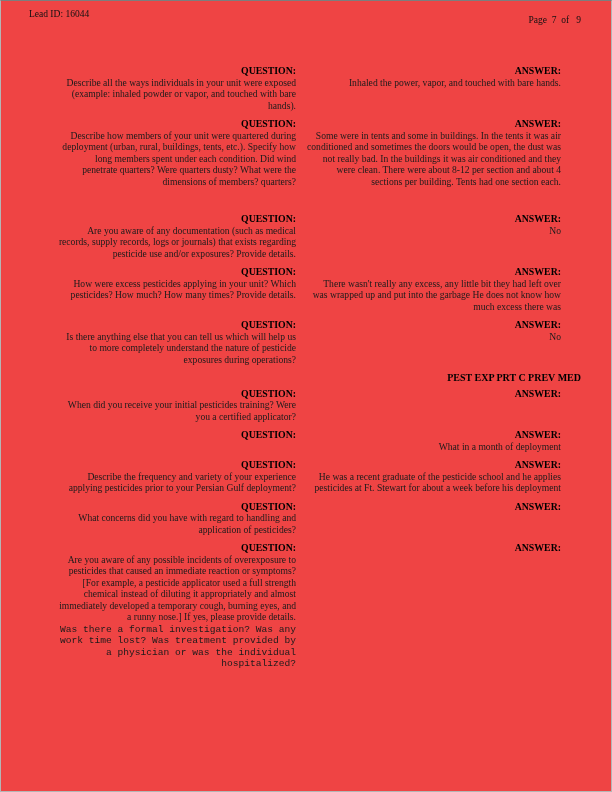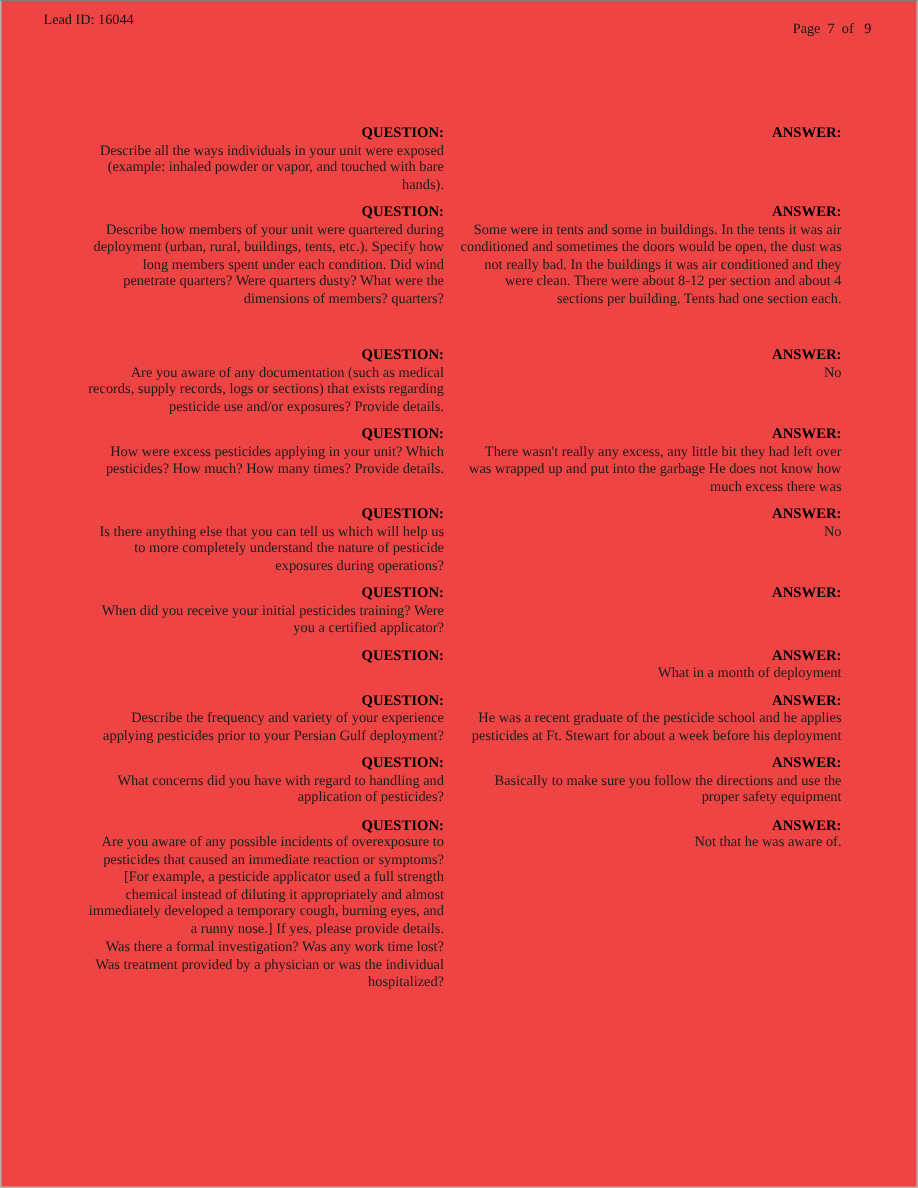--- a/index.html
+++ b/index.html
@@ -29,7 +29,7 @@
   }
   .page-num { margin-top: 6px; white-space: pre; }
   .content {
-    margin: 58px 30px 0 57px; 
+    margin: 40px 30px 0 57px; 
     font-size: 9.6px;
     line-height: 11.5px;
   }

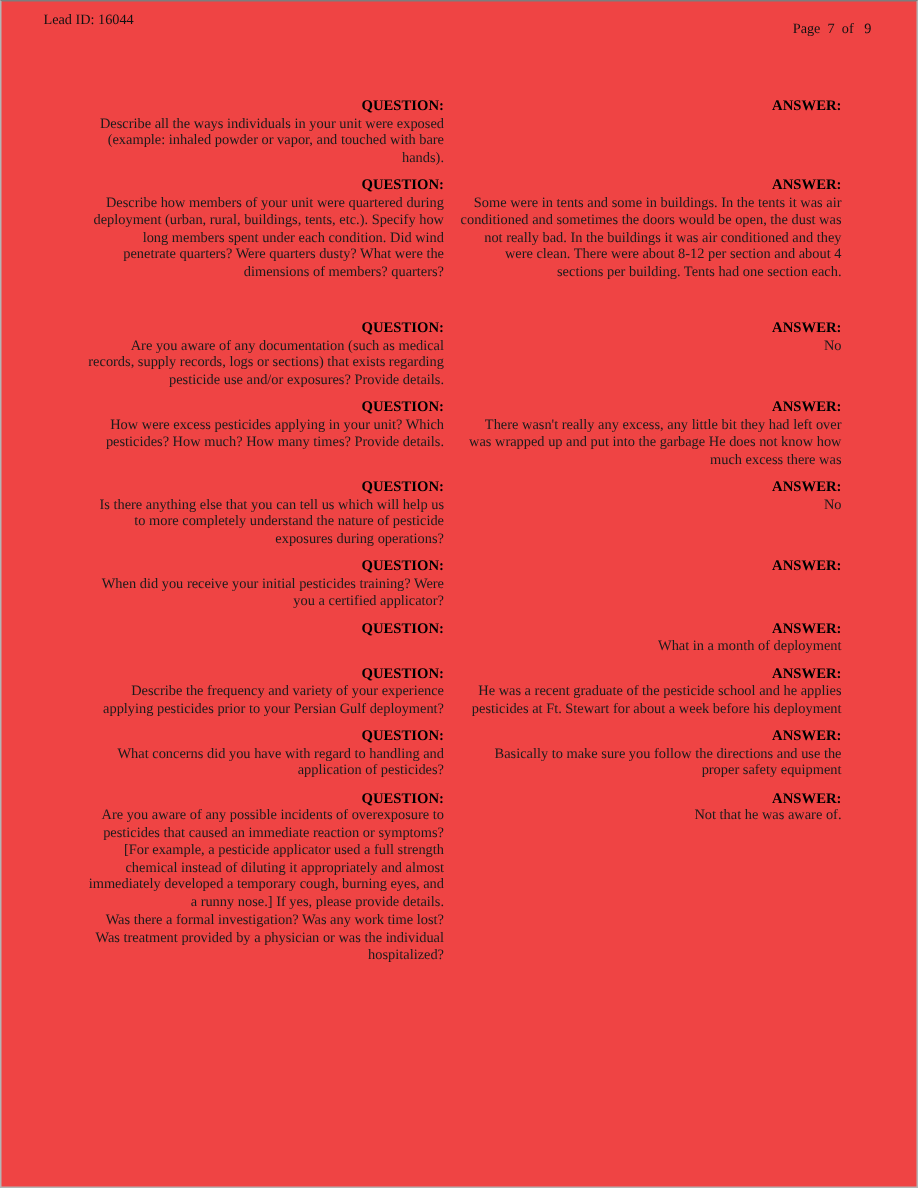--- a/index.html
+++ b/index.html
@@ -70,6 +70,7 @@
       </div>
       <div class="a-col">
         <div class="qa-label">ANSWER:</div>
+        <div class="a-text">Inhaled the power, vapor, and touched with bare hands.</div>
       </div>
     </div>
 

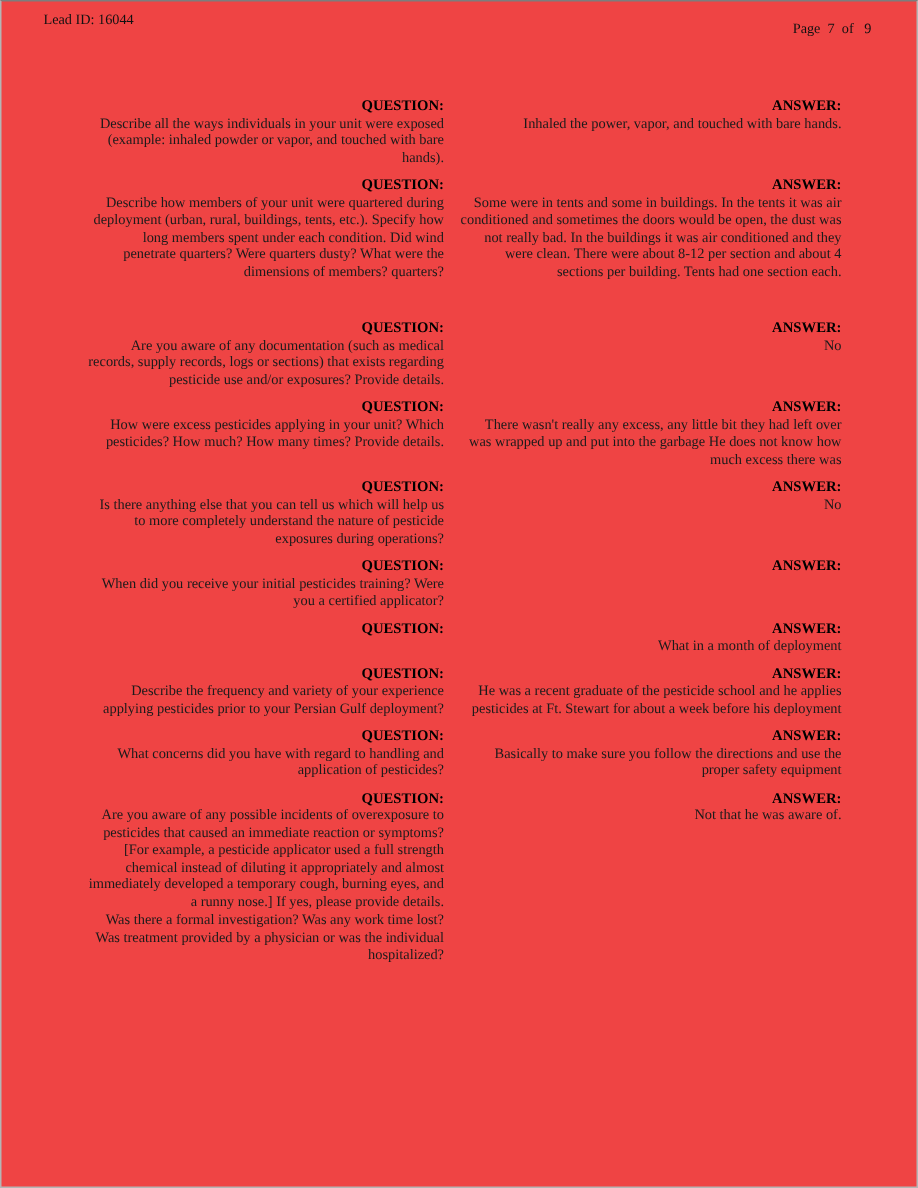--- a/index.html
+++ b/index.html
@@ -88,7 +88,7 @@
     <div class="qa-row">
       <div class="q-col">
         <div class="qa-label">QUESTION:</div>
-        <div class="q-text">Are you aware of any documentation (such as medical records, supply records, logs or sections) that exists regarding pesticide use and/or exposures?  Provide details.</div>
+        <div class="q-text">Are you aware of any documentation (such as medical records, supply records, logs or journals) that exists regarding pesticide use and/or exposures?  Provide details.</div>
       </div>
       <div class="a-col">
         <div class="qa-label">ANSWER:</div>

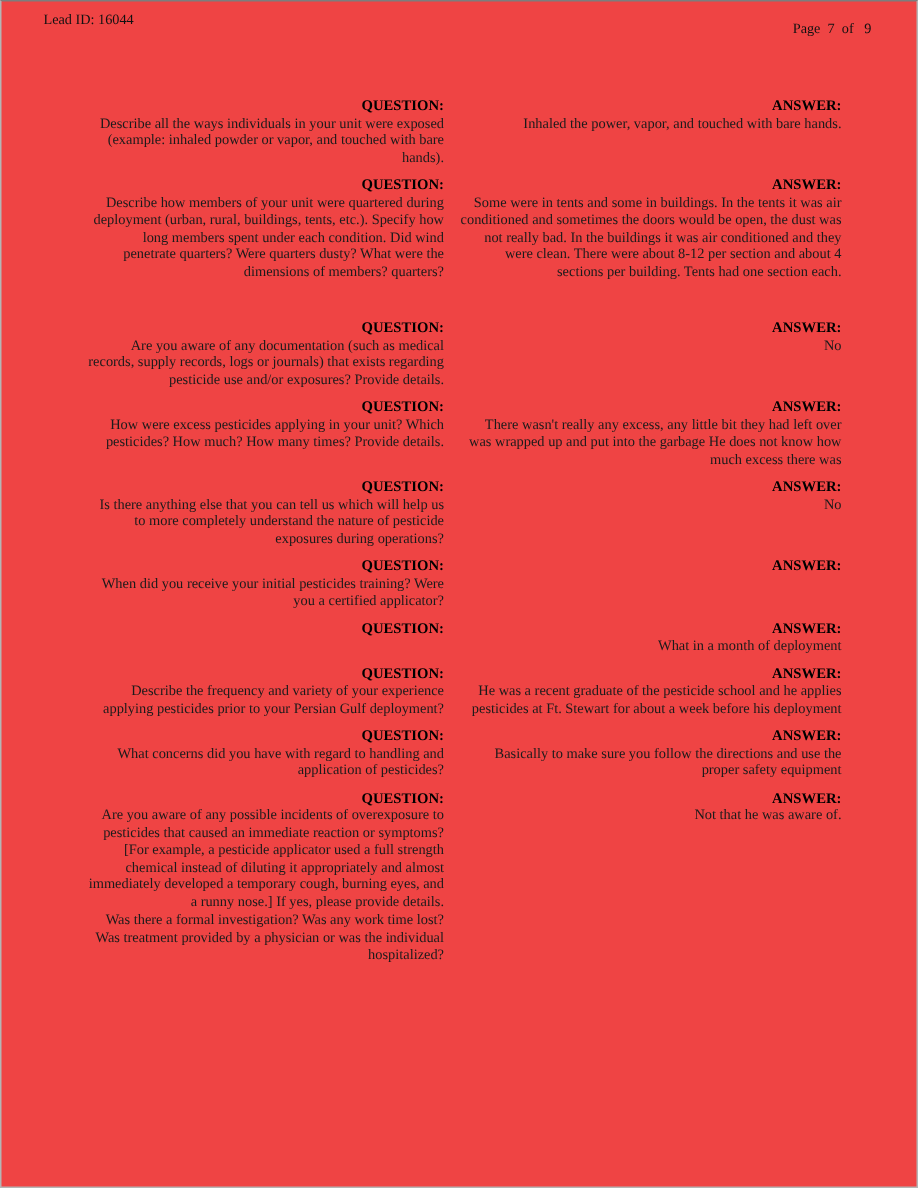--- a/index.html
+++ b/index.html
@@ -118,6 +118,7 @@
       </div>
     </div>
 
+    <div class="section-heading">PEST EXP PRT C PREV MED</div>
 
     <div class="qa-row">
       <div class="q-col">

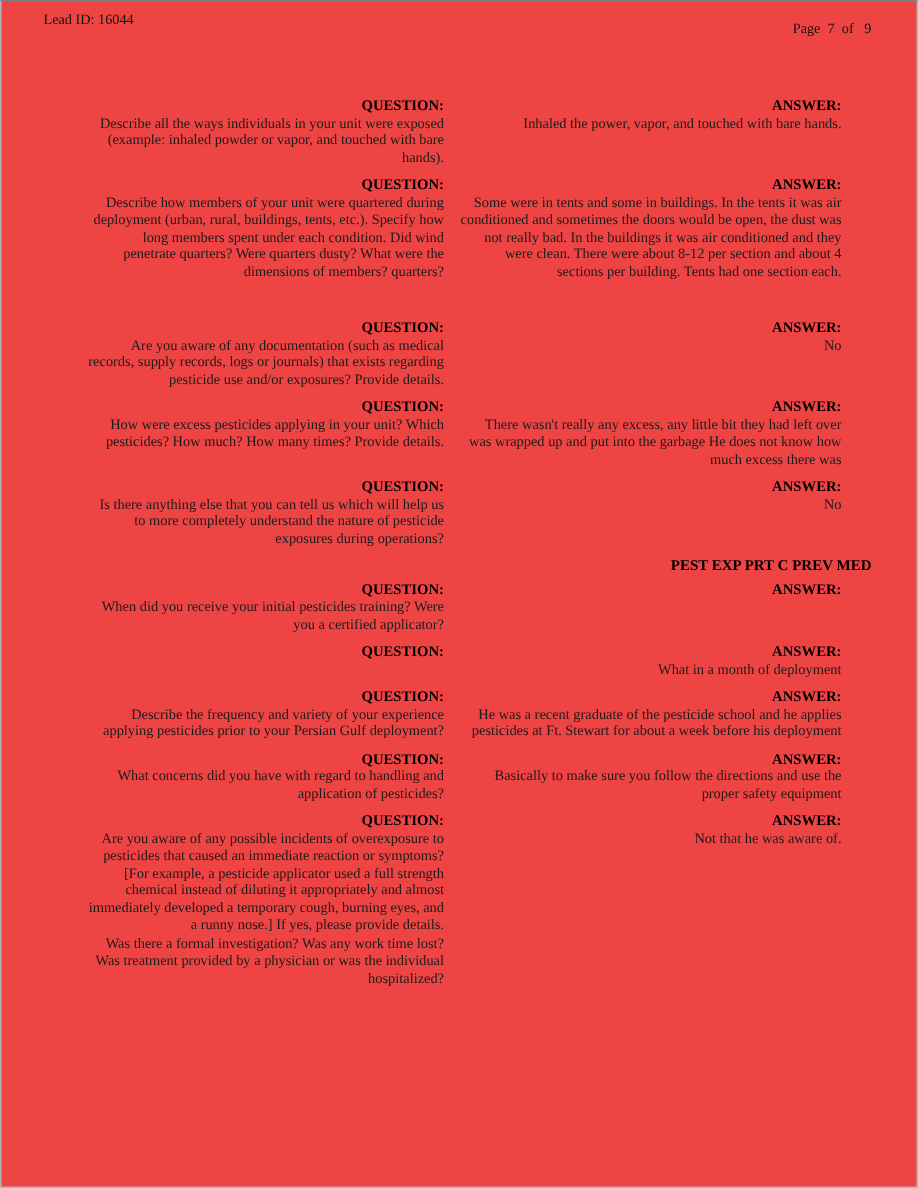--- a/index.html
+++ b/index.html
@@ -158,7 +158,6 @@
       </div>
       <div class="a-col">
         <div class="qa-label">ANSWER:</div>
-        <div class="a-text">Basically to make sure you follow the directions and use the proper safety equipment</div>
       </div>
     </div>
 

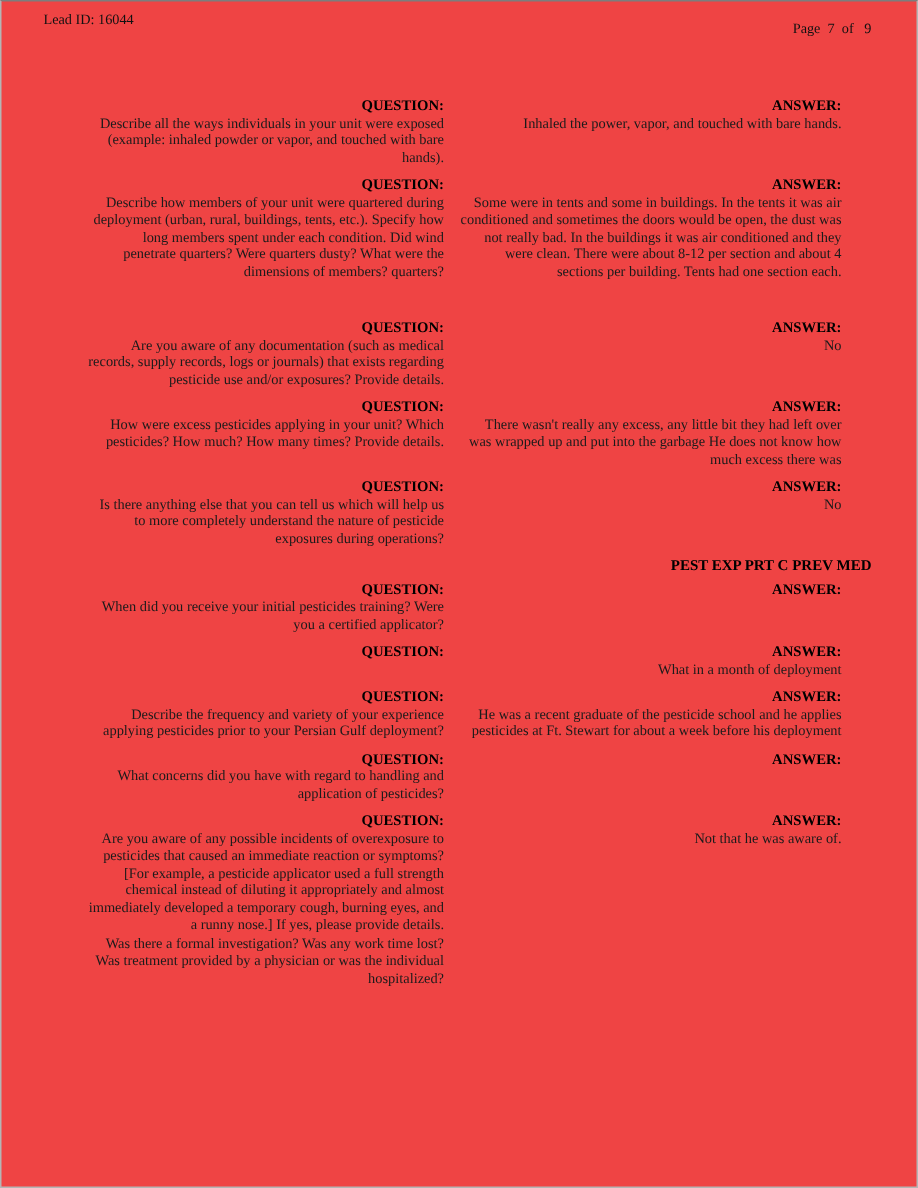--- a/index.html
+++ b/index.html
@@ -169,7 +169,6 @@
       </div>
       <div class="a-col">
         <div class="qa-label">ANSWER:</div>
-        <div class="a-text">Not that he was aware of.</div>
       </div>
     </div>
 

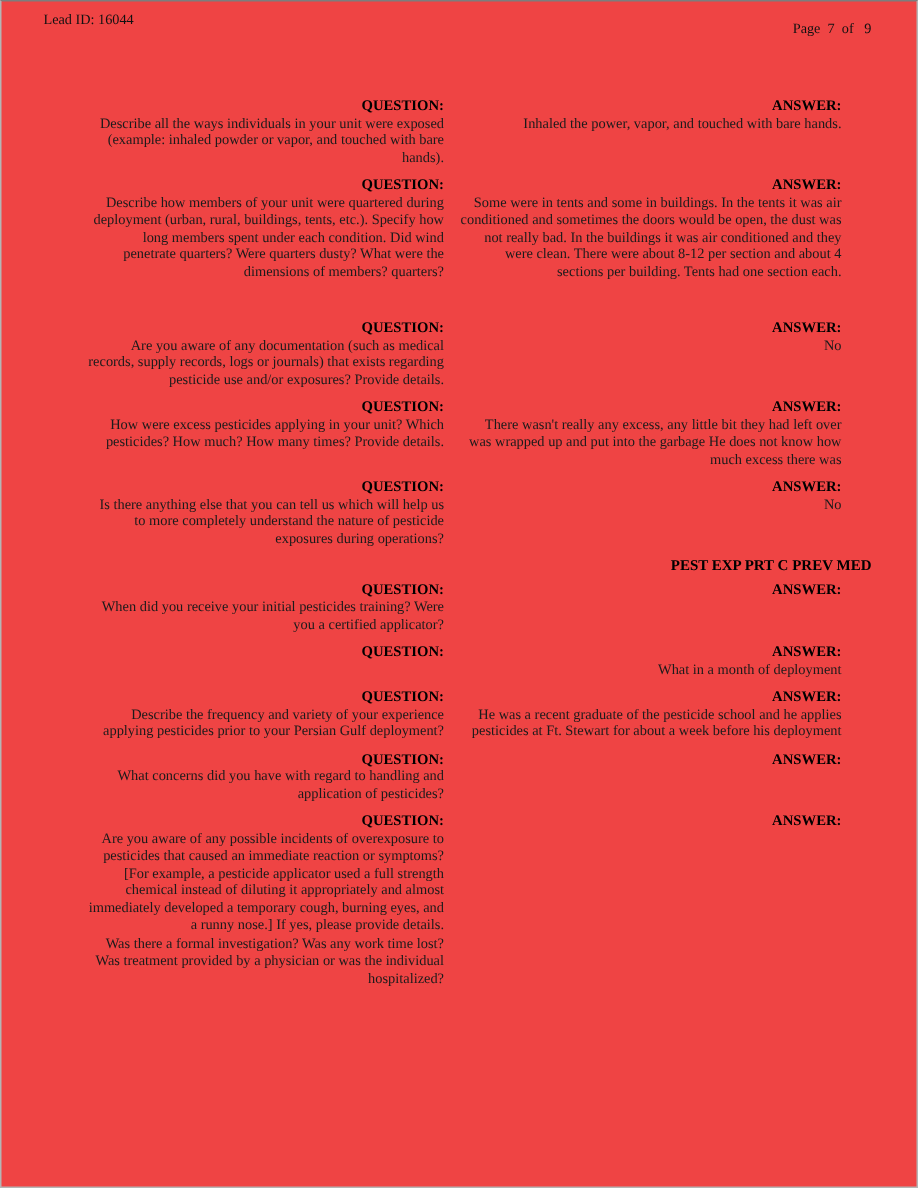--- a/index.html
+++ b/index.html
@@ -43,7 +43,7 @@
     color: #000;
   }
   .q-text, .a-text { color: #1b1b1b; }
-  .q-text-2 { margin-top: 1px; }
+  .q-text-2 { margin-top: 1px; font-family: Liberation Mono, monospace; }
   .section-heading {
     font-weight: bold;
     font-size: 10px;

